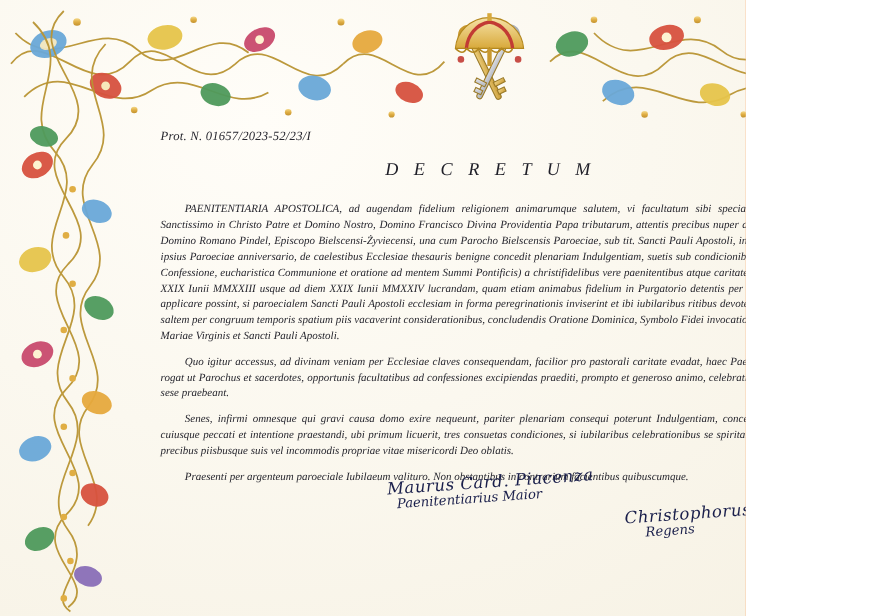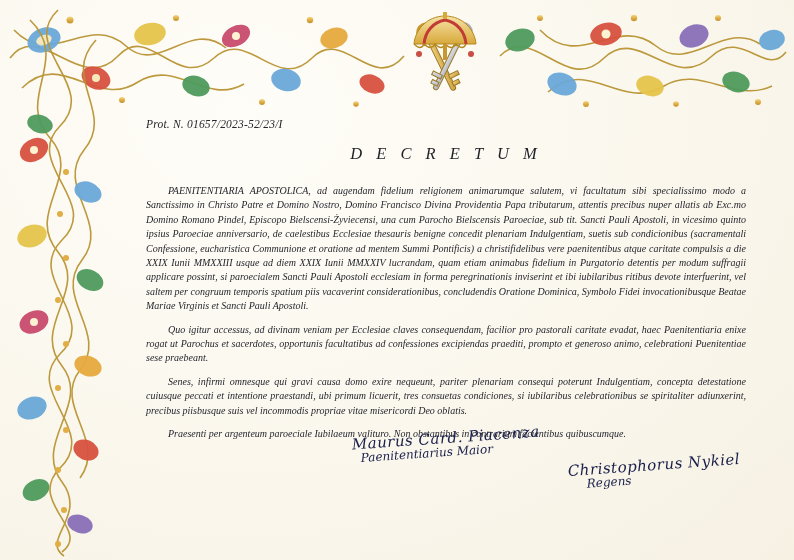--- a/index.html
+++ b/index.html
@@ -9,7 +9,7 @@
   }
   #page {
     position: relative;
-    width: 794px;
+    width: 678px;
     height: 560px;
     overflow: hidden;
     background: #f97316;

